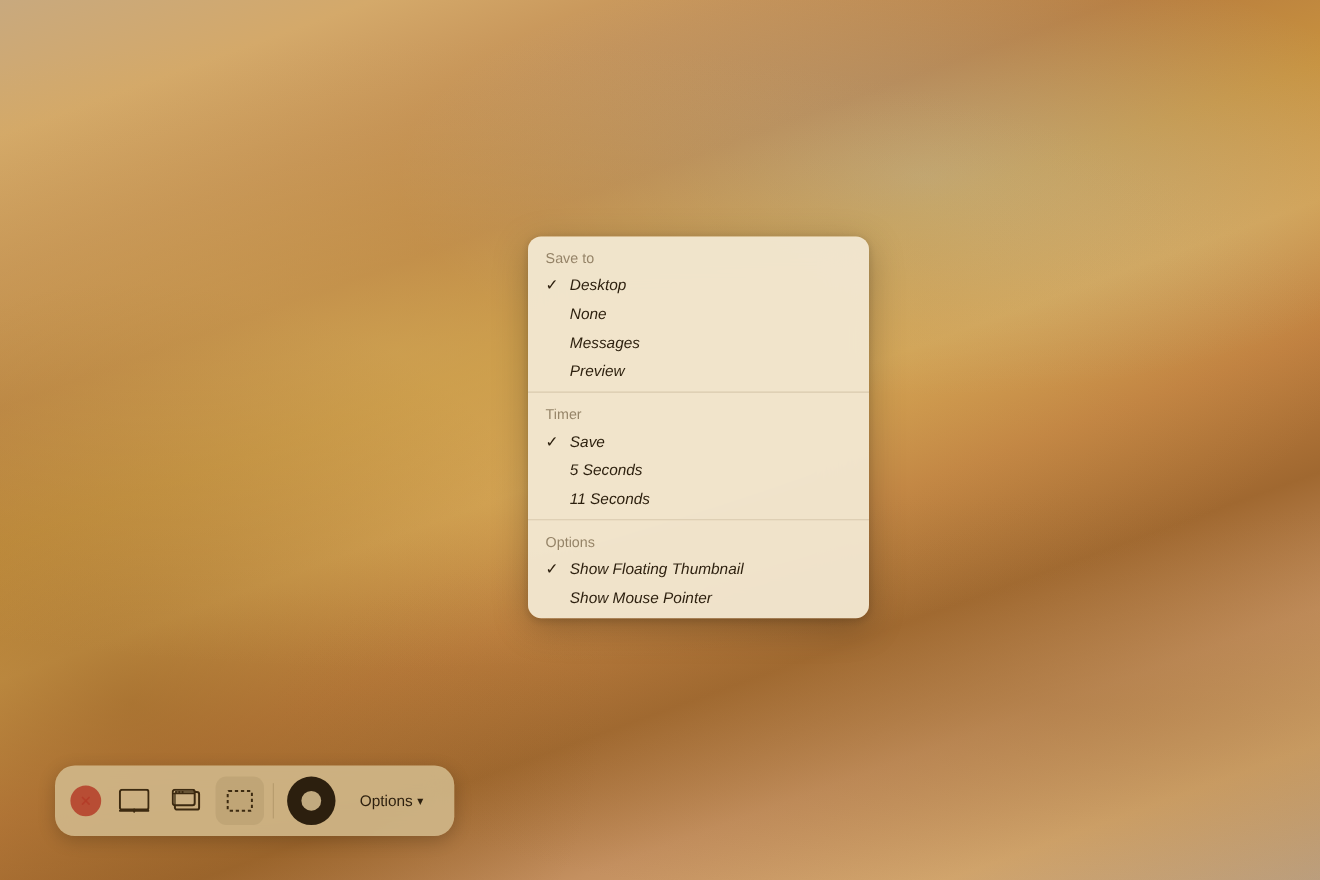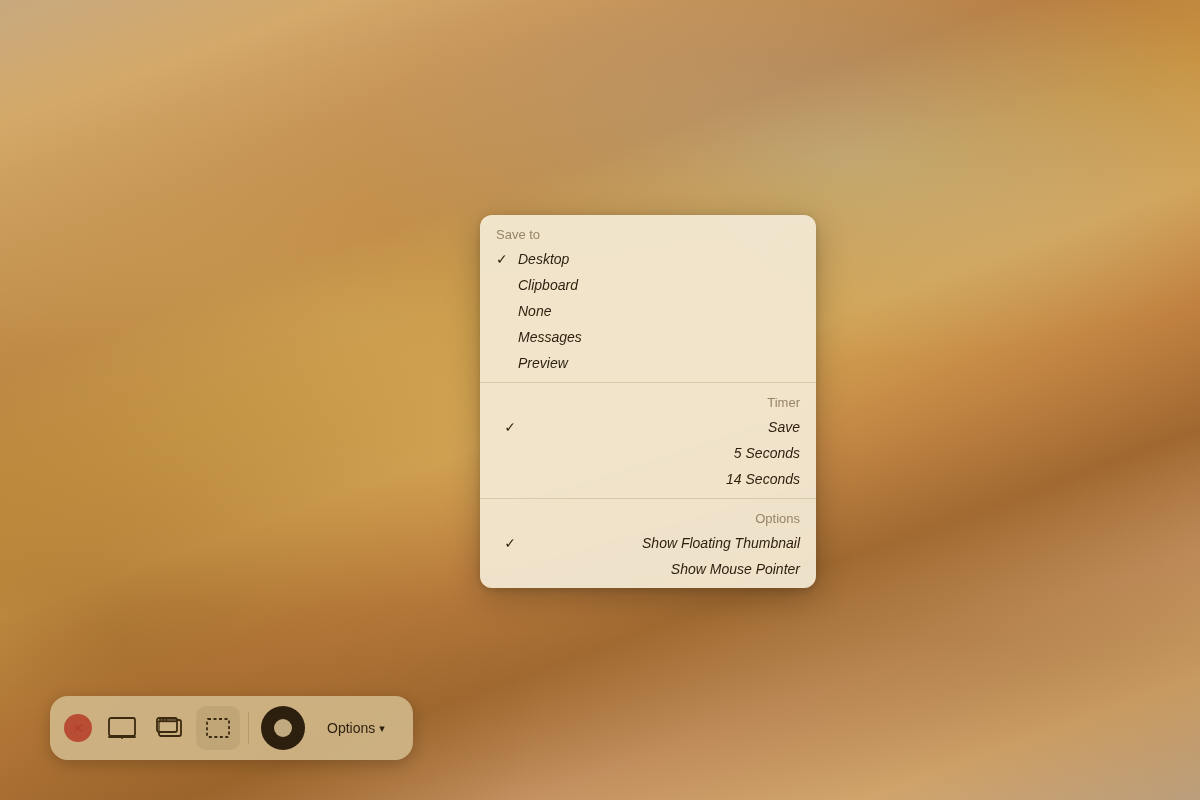--- a/index.html
+++ b/index.html
@@ -48,7 +48,7 @@
       position: absolute;
       top: 215px;
       left: 480px;
-      width: 336px;
+      width: 310px;
       background: rgba(242, 232, 210, 0.95);
       border-radius: 12px;
       box-shadow: 0 8px 32px rgba(0,0,0,0.25), 0 2px 8px rgba(0,0,0,0.15);

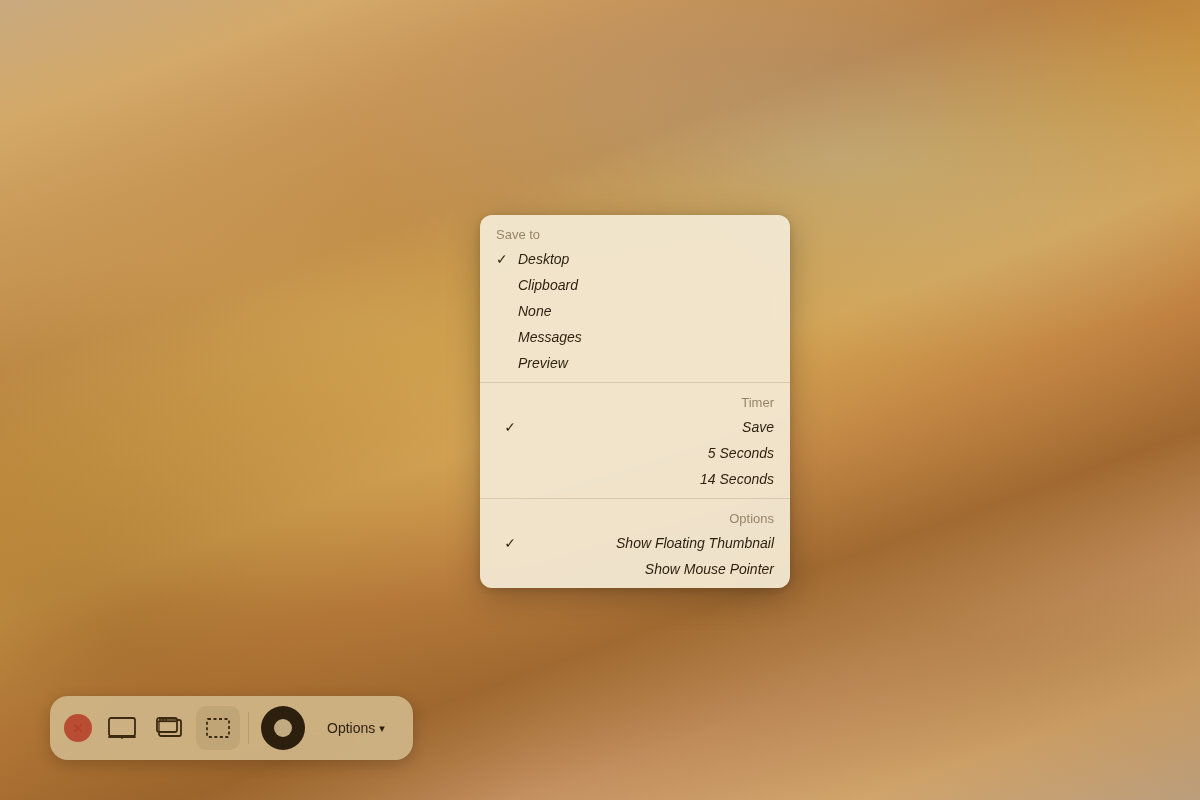--- a/index.html
+++ b/index.html
@@ -211,10 +211,6 @@
     </div>
     <div class="menu-item">
       <span class="checkmark">&nbsp;</span>
-      <span class="item-label">Clipboard</span>
-    </div>
-    <div class="menu-item">
-      <span class="checkmark">&nbsp;</span>
       <span class="item-label">None</span>
     </div>
     <div class="menu-item">

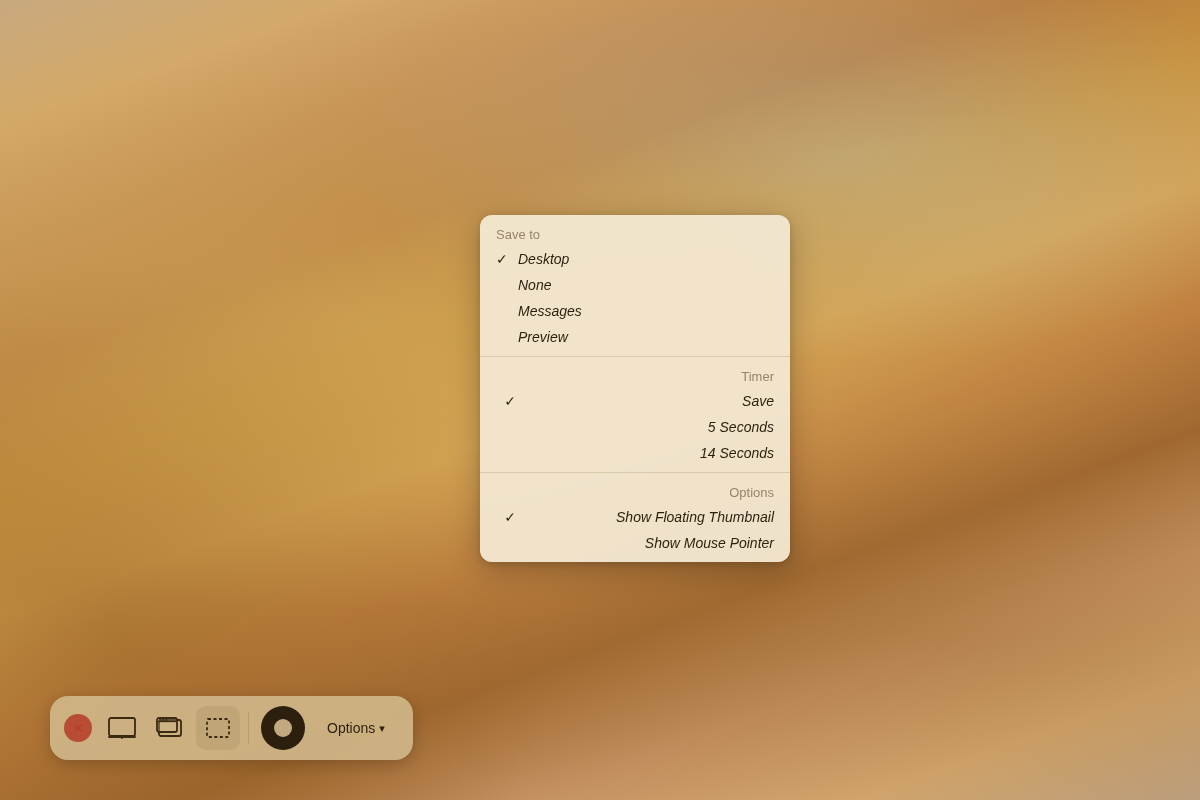--- a/index.html
+++ b/index.html
@@ -64,7 +64,6 @@
 
     .menu-section + .menu-section {
       border-top: 1px solid rgba(180,160,130,0.4);
-      text-align: right;
     }
 
     .menu-section-header {

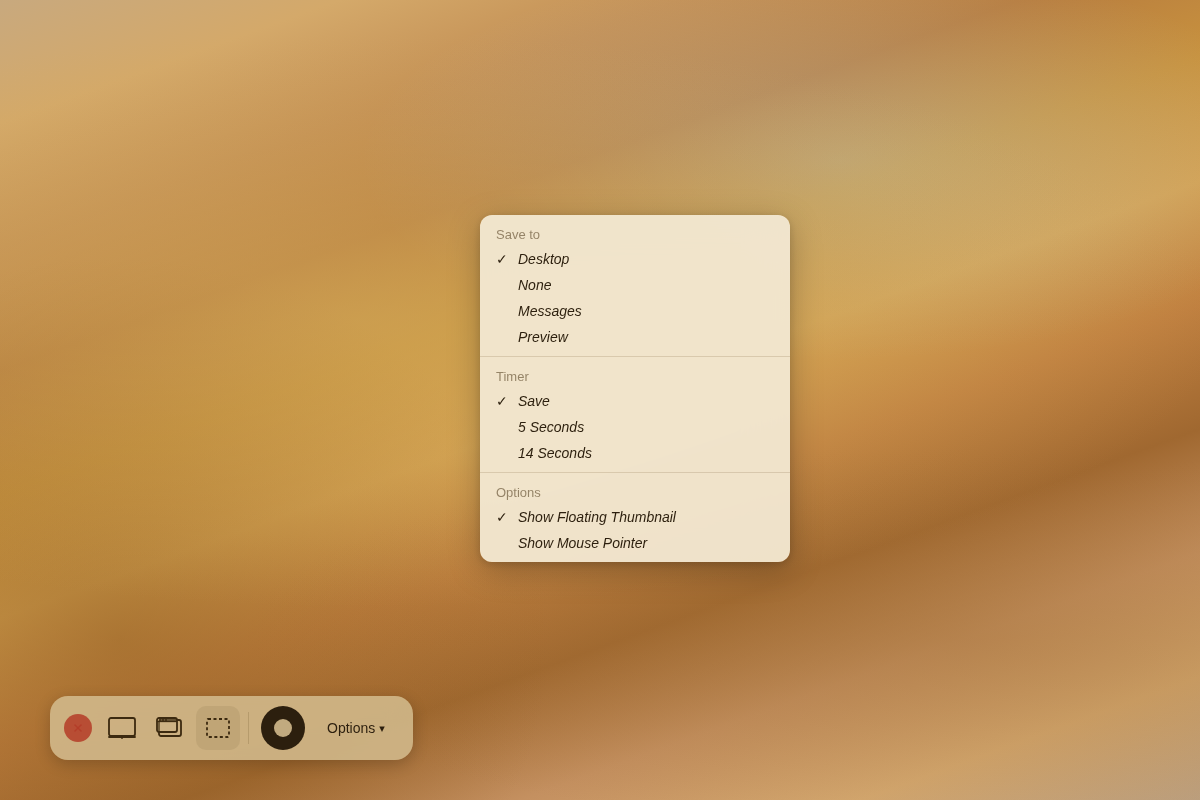--- a/index.html
+++ b/index.html
@@ -234,7 +234,7 @@
     </div>
     <div class="menu-item">
       <span class="checkmark">&nbsp;</span>
-      <span class="item-label">14 Seconds</span>
+      <span class="item-label">11 Seconds</span>
     </div>
   </div>
 

